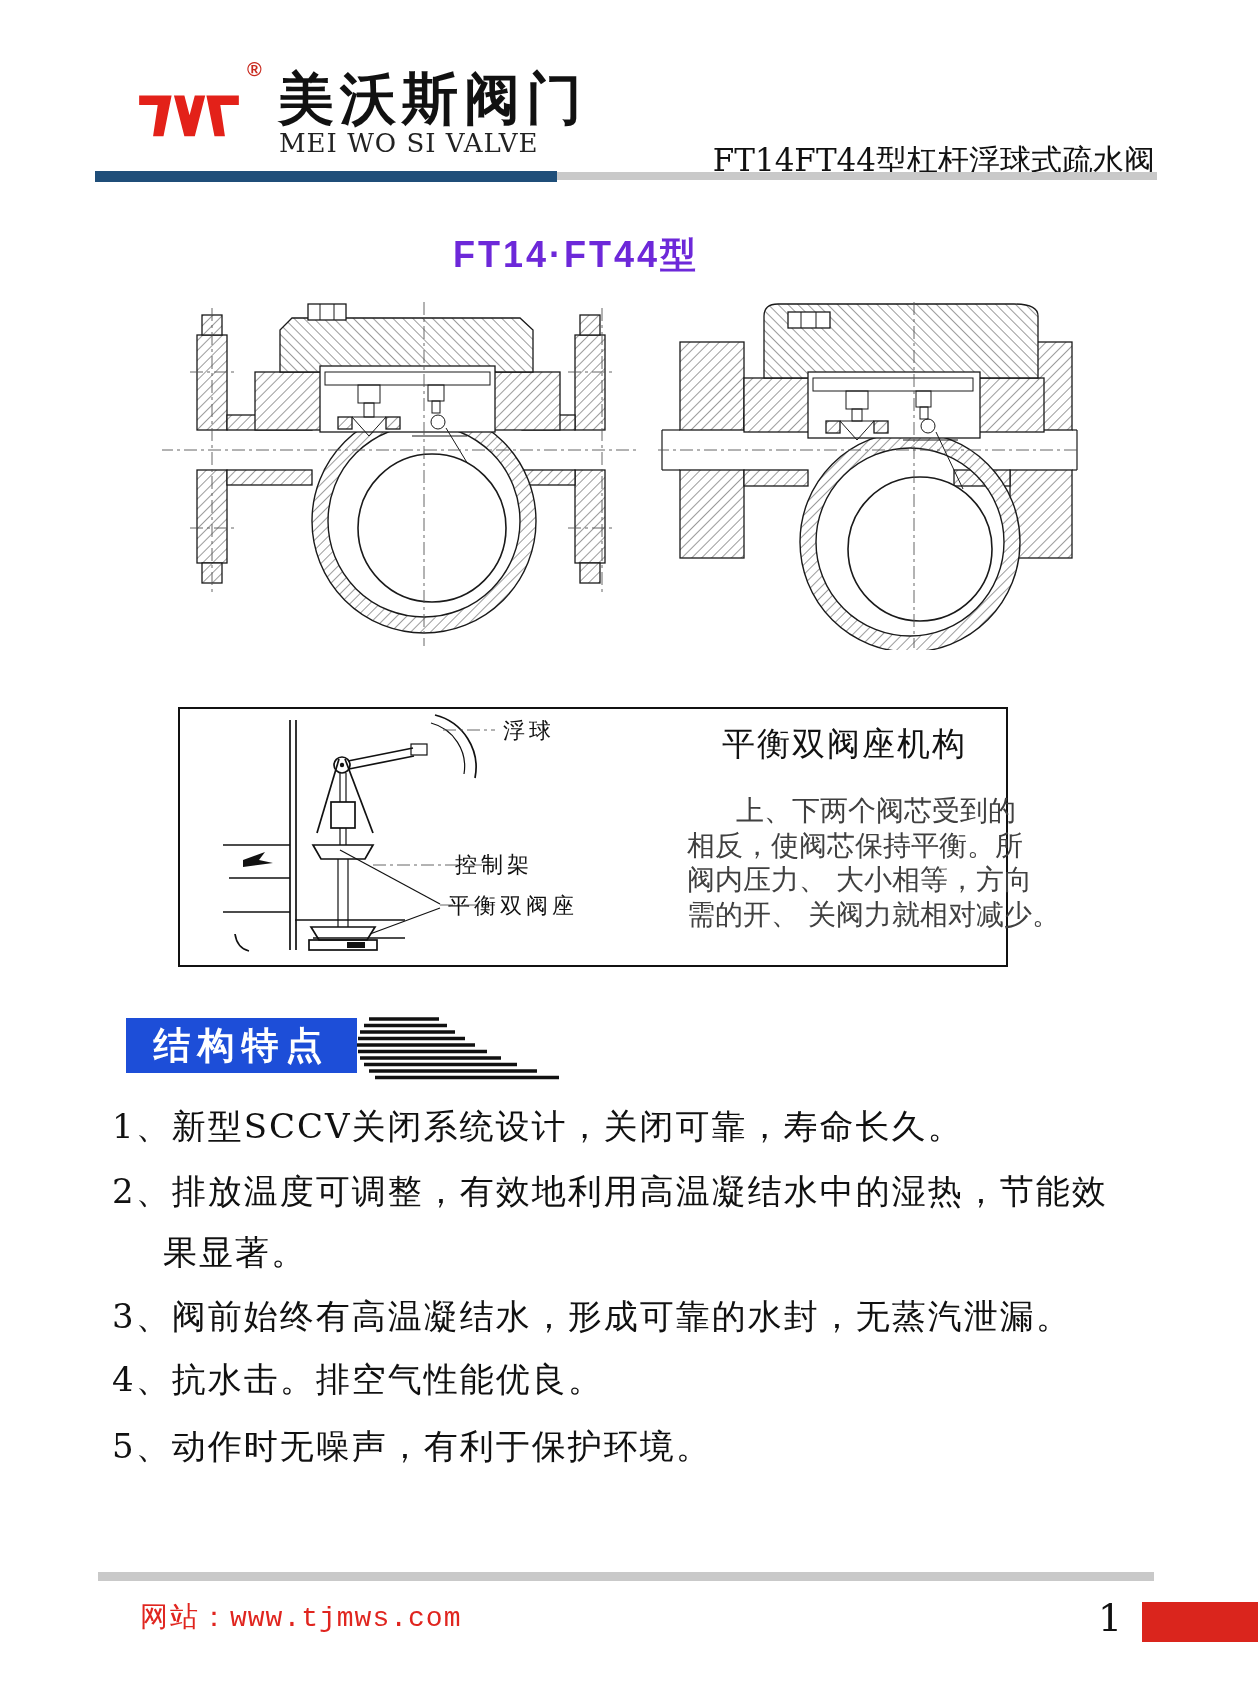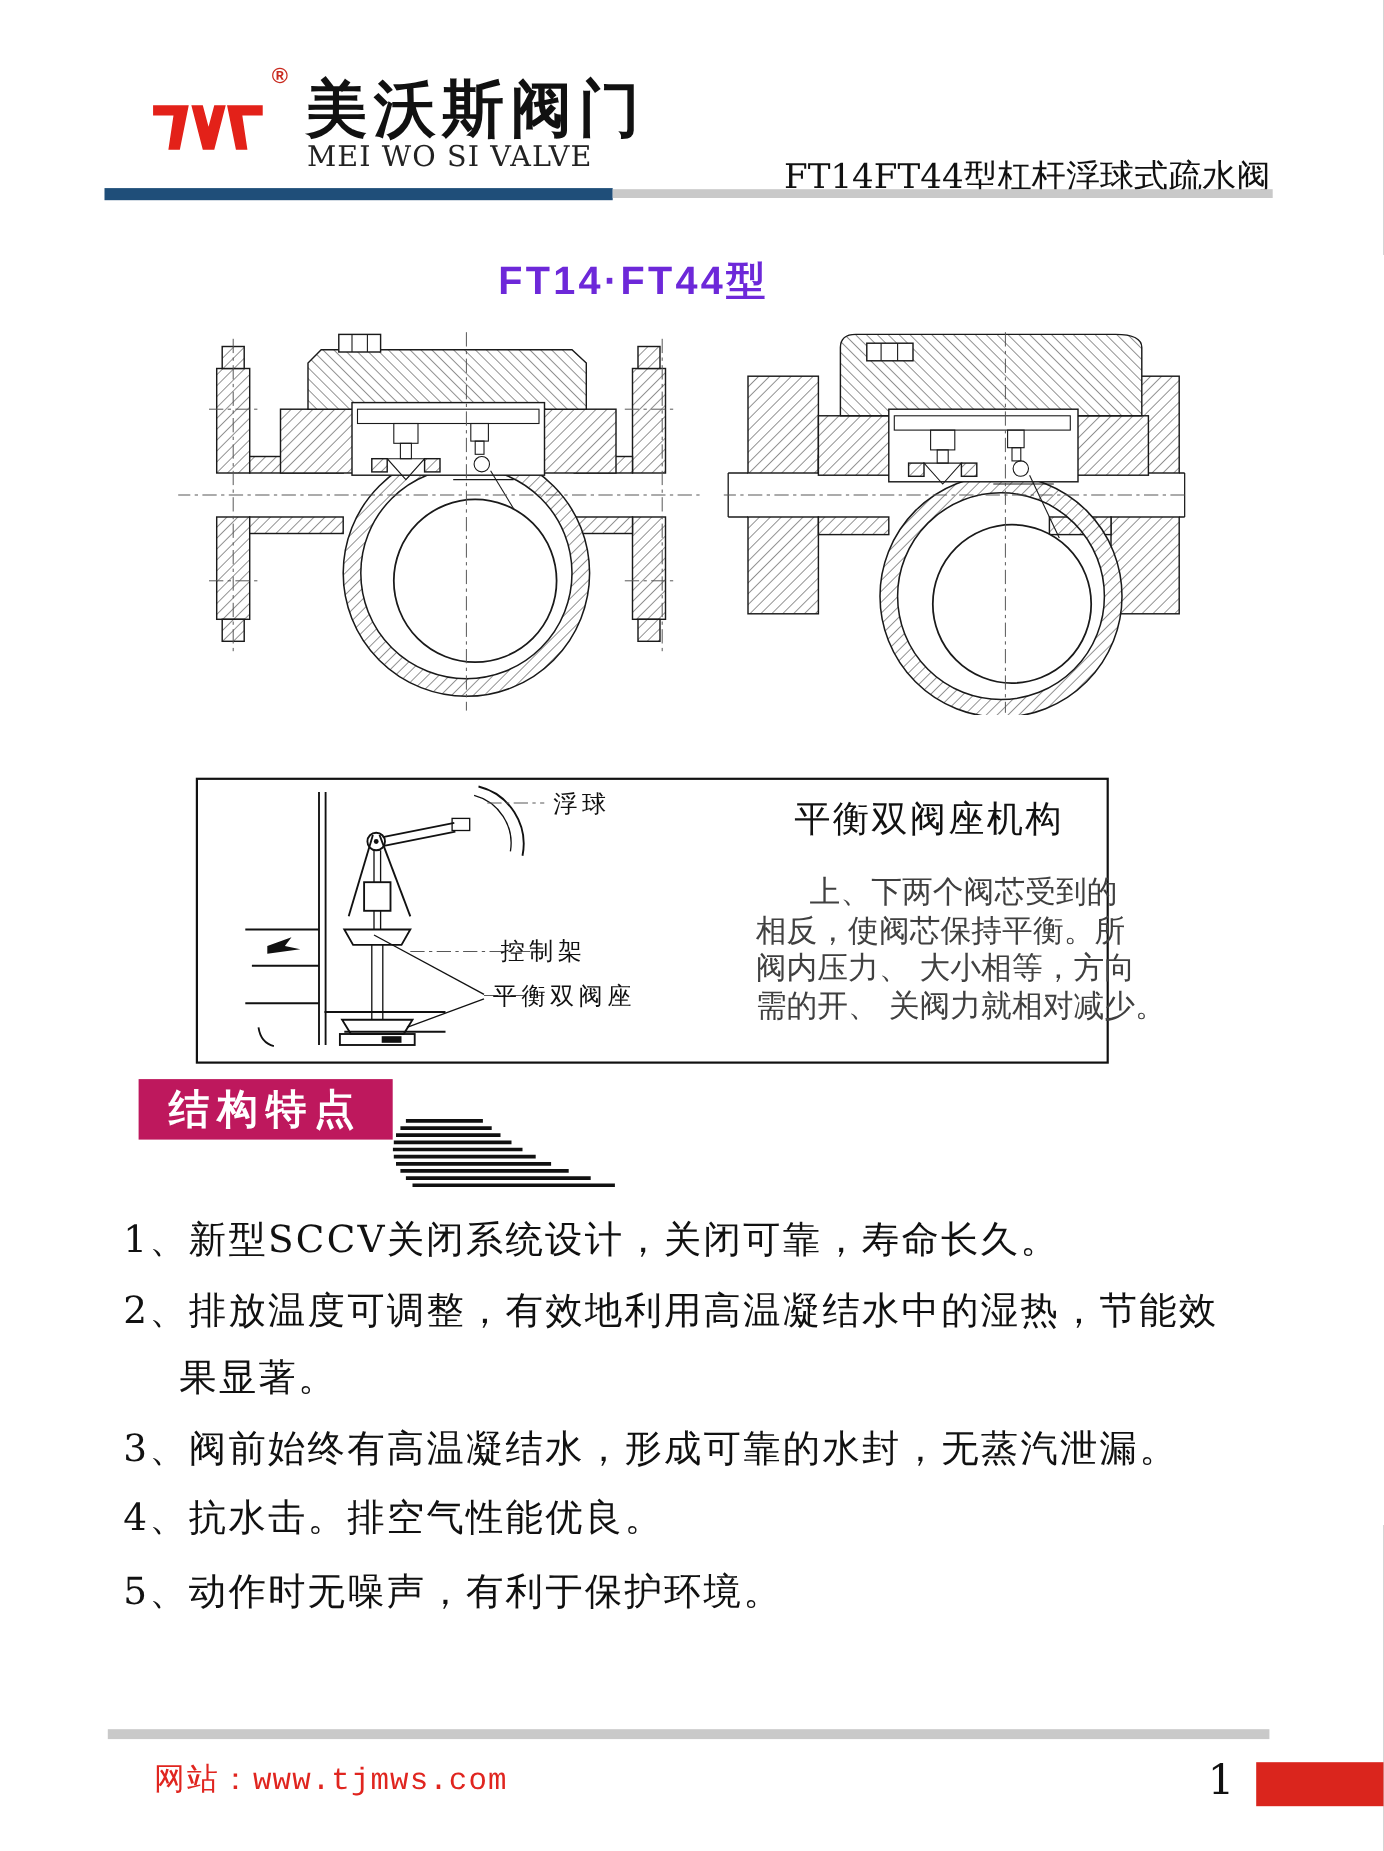--- a/index.html
+++ b/index.html
@@ -37,7 +37,7 @@
     font-size:22px;color:#111;white-space:nowrap;letter-spacing:4px;}
 
   
-  .banner-box{position:absolute;left:126px;top:981px;width:231px;height:55px;background:#be185d;
+  .banner-box{position:absolute;left:126px;top:1018px;width:231px;height:55px;background:#1d4ed8;
     display:flex;align-items:center;justify-content:center;}
   .banner-label{color:#fff;font-size:37px;font-weight:bold;letter-spacing:7px;white-space:nowrap;}
   .feature-item{position:absolute;font-family:"DejaVu Serif","Liberation Serif",serif;

